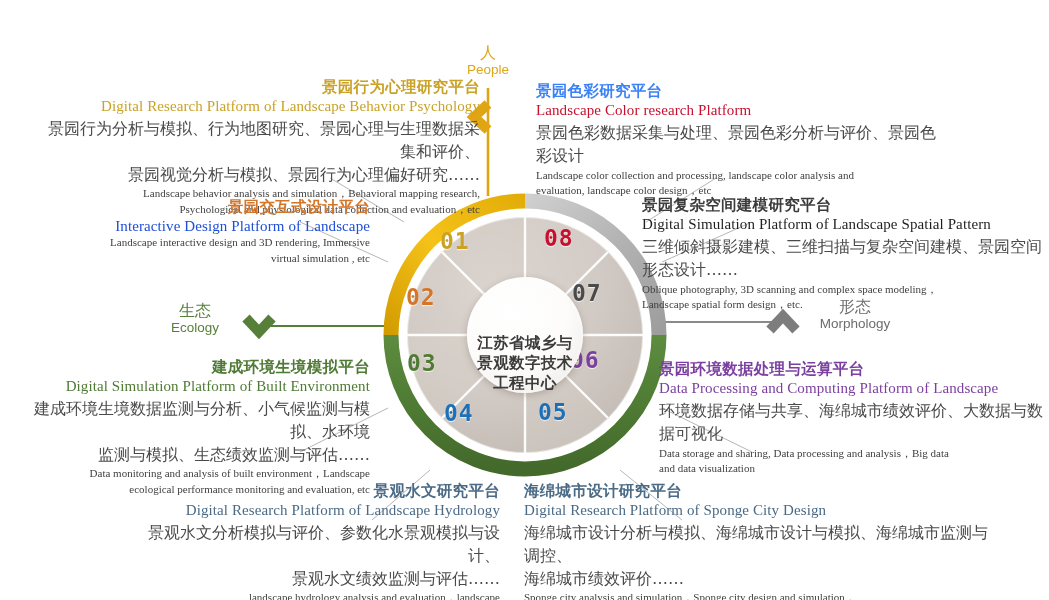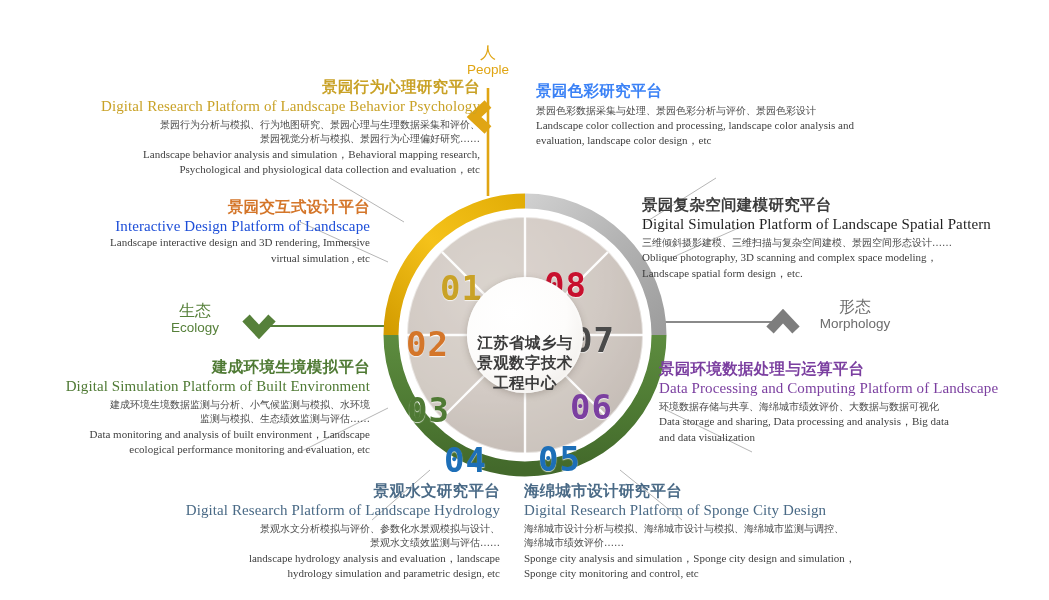--- a/index.html
+++ b/index.html
@@ -206,6 +206,7 @@
 
   <div class="blk ta-l" style="left:536px;top:82px;width:400px;">
     <div class="t-cn" style="color:#3b82f6">景园色彩研究平台</div>
+    <div class="t-en" style="color:#c8102e">Landscape Color research Platform</div>
     <div class="d-cn" style="white-space:pre-line">景园色彩数据采集与处理、景园色彩分析与评价、景园色彩设计</div>
     <div class="d-en" style="white-space:pre-line">Landscape color collection and processing, landscape color analysis and
 evaluation, landscape color design，etc</div>

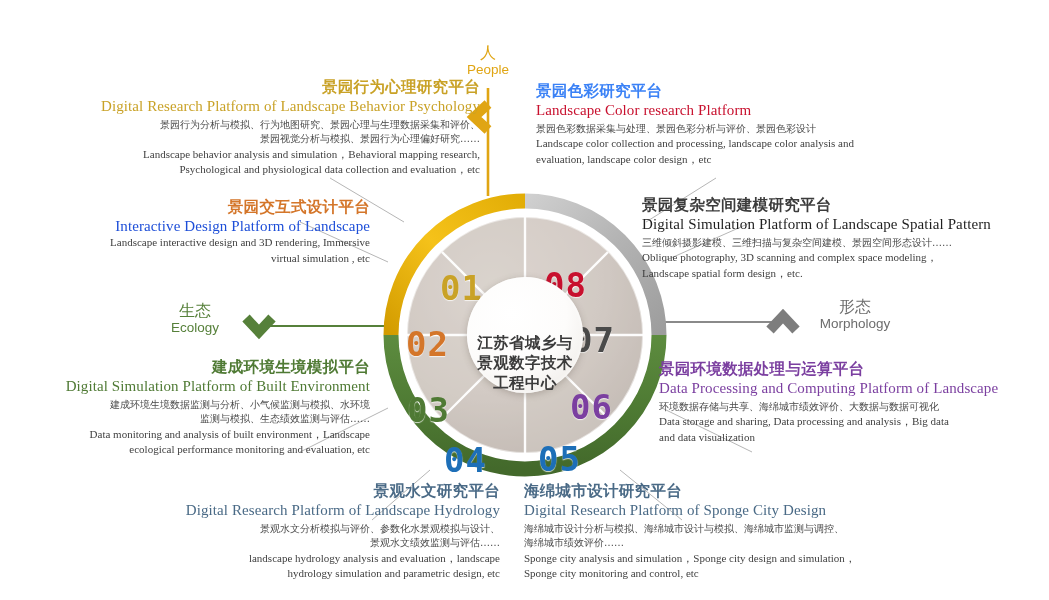--- a/index.html
+++ b/index.html
@@ -59,7 +59,7 @@
   }
   .d-cn{
     font-family:"DejaVu Sans","Liberation Sans",sans-serif;
-    font-size:10px;line-height:1.42;color:#4a4a4a;margin-top:3px;
+    font-size:16px;line-height:1.42;color:#4a4a4a;margin-top:3px;
   }
   .d-en{
     font-family:"Liberation Serif","DejaVu Serif",serif;

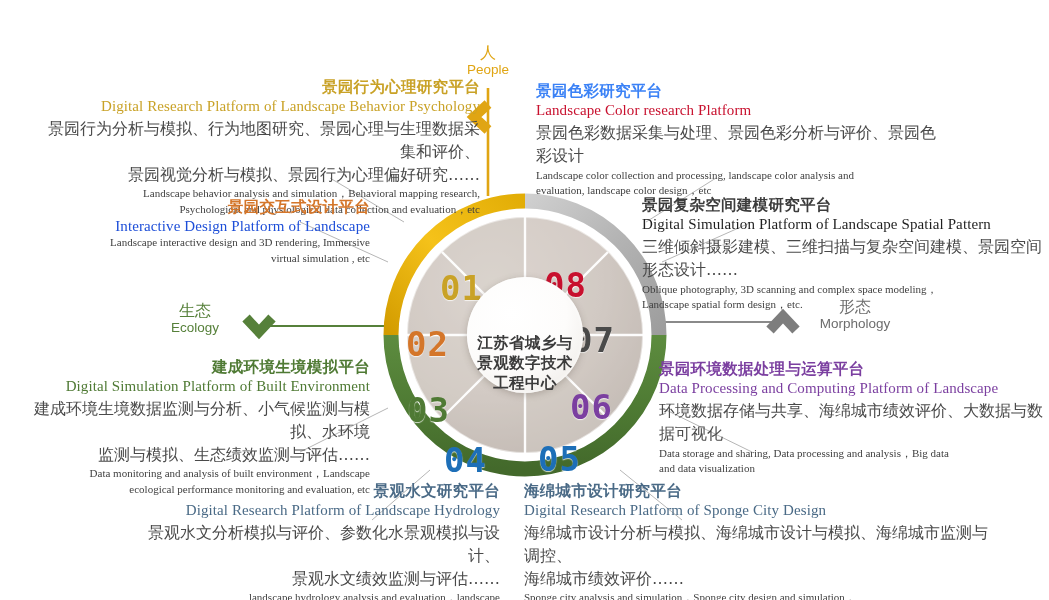--- a/index.html
+++ b/index.html
@@ -37,9 +37,8 @@
   .num{
     position:absolute;z-index:5;
     font-family:"DejaVu Sans Mono","Liberation Mono",monospace;
-    font-size:34px;font-weight:700;letter-spacing:1px;
+    font-size:23px;font-weight:700;letter-spacing:1px;
     text-shadow:0 1px 1px rgba(255,255,255,.75);
-    margin-top:40px;
   }
 
   

